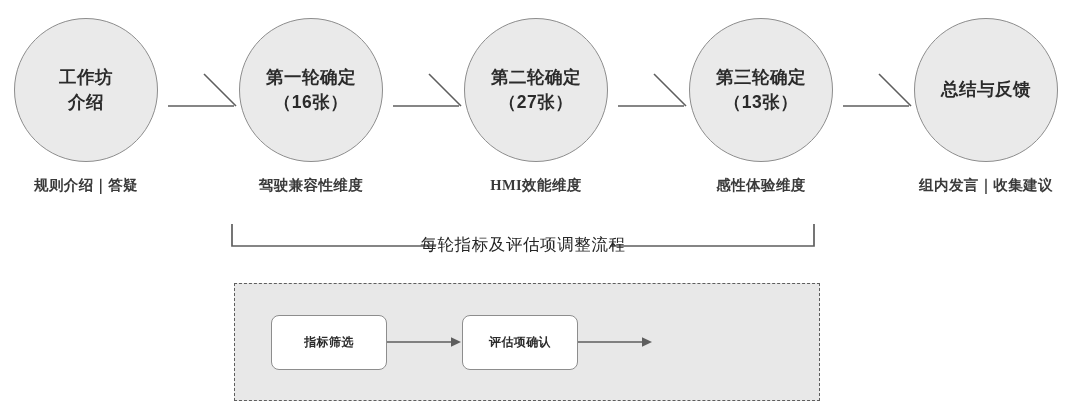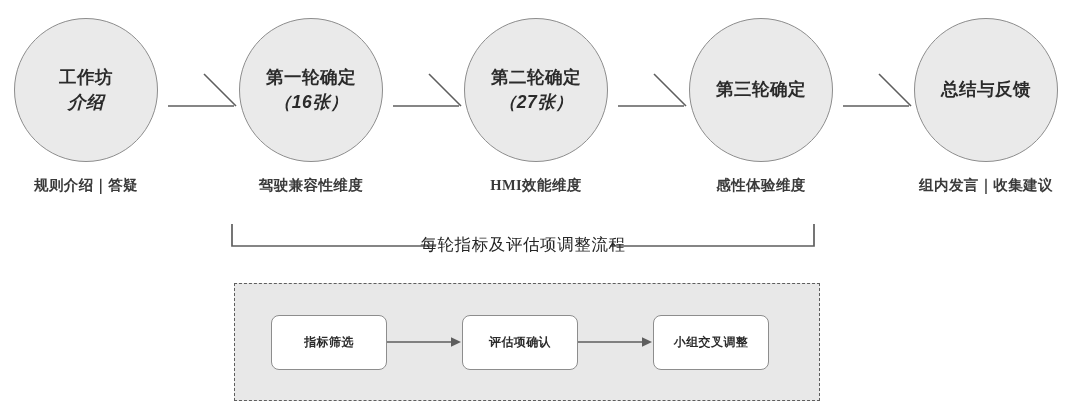--- a/index.html
+++ b/index.html
@@ -58,7 +58,6 @@
     line-height: 1.45;
     letter-spacing: 0.5px;
     color: #2b2b2b;
-    font-style: italic;
   }
   .node.n0 { left: 14px; }
   .node.n1 { left: 239px; }

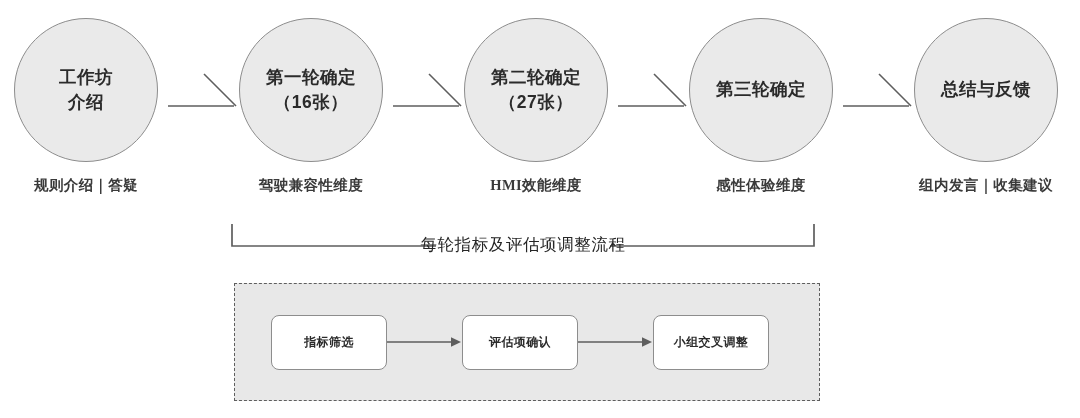--- a/index.html
+++ b/index.html
@@ -187,6 +187,7 @@
 
     <div class="node n3">
       <div class="line1">第三轮确定</div>
+      <div class="line2">（13张）</div>
     </div>
 
     <div class="node n4">

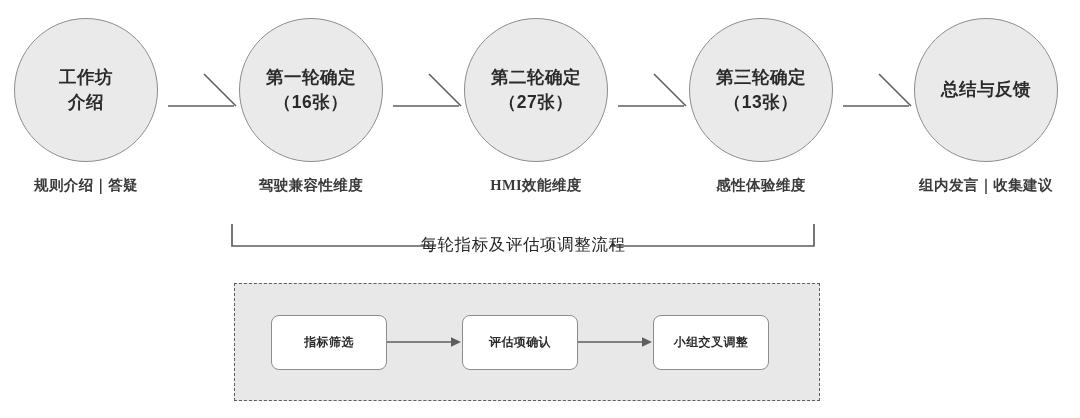--- a/index.html
+++ b/index.html
@@ -239,7 +239,6 @@
 
       <div class="pbox b0">指标筛选</div>
       <div class="pbox b1">评估项确认</div>
-      <div class="pbox b2">小组交叉调整</div>
 
       <div class="parrow a0">
         <svg width="78" height="16" viewBox="0 0 78 16">

